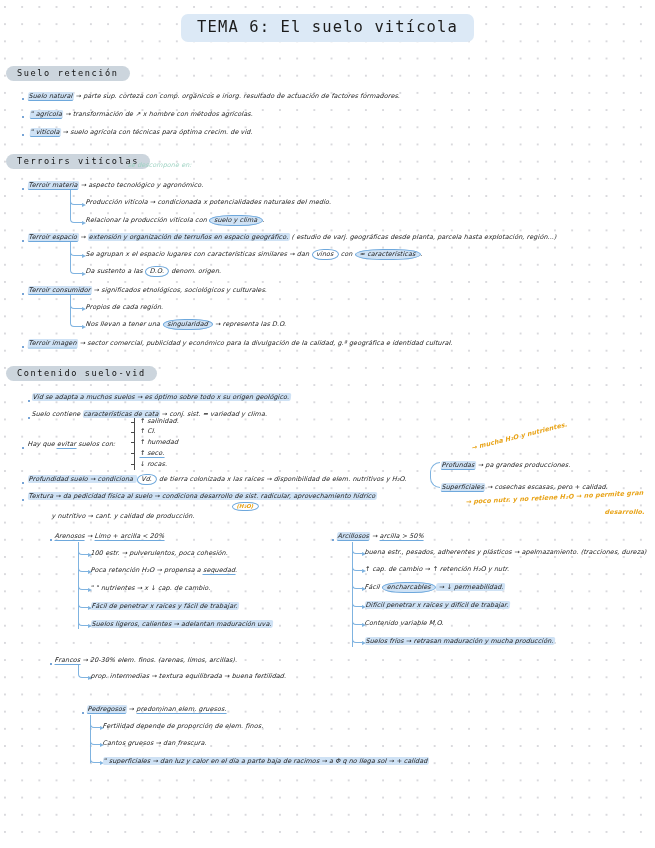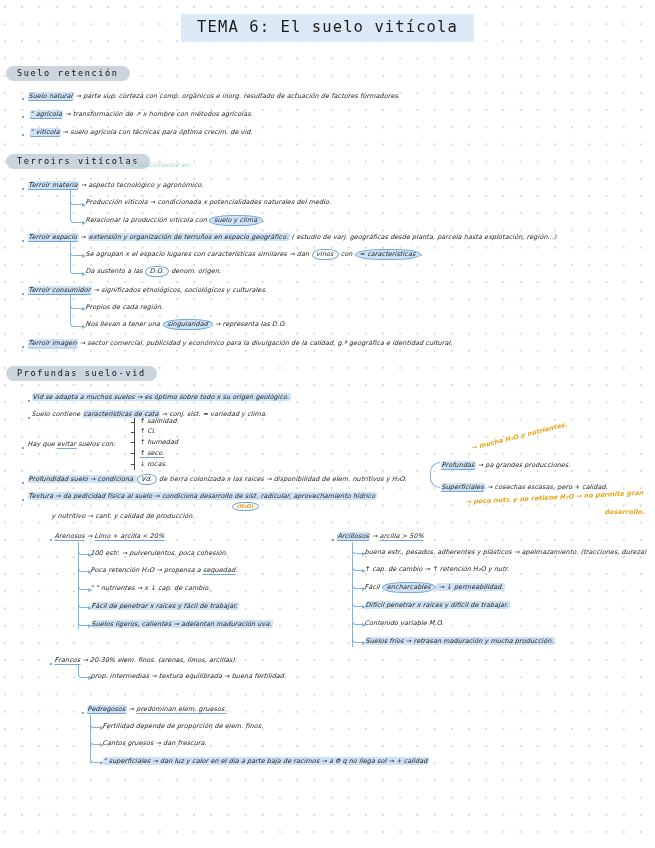--- a/index.html
+++ b/index.html
@@ -30,7 +30,7 @@
   .title-chip {
     display: inline-block;
     background: #dce9f6;
-    border-radius: 2px;
+    border-radius: 7px;
     padding: 4px 16px 6px 16px;
     font-family: "DejaVu Sans Mono", monospace;
     font-size: 15.5px;

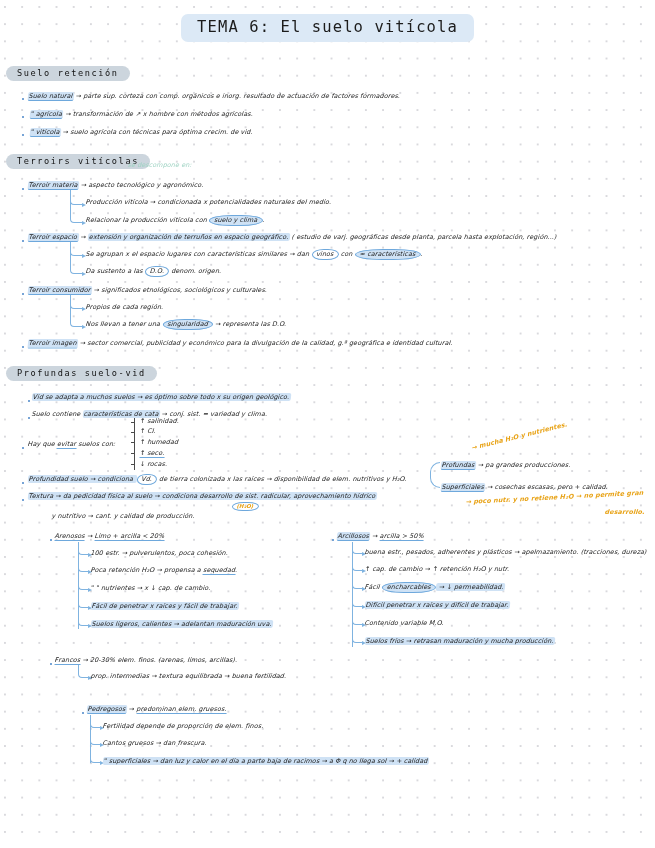--- a/index.html
+++ b/index.html
@@ -220,7 +220,7 @@
     <span>sector comercial, publicidad y económico para la divulgación de la calidad, g.ª geográfica e identidad cultural.</span>
   </div>
 
-  <div class="sec" style="left:6px; top:366px;">Profundas suelo-vid</div>
+  <div class="sec" style="left:6px; top:366px;">Contenido suelo-vid</div>
 
   <div class="bdot" style="left:28px; top:400px;"></div>
   <div class="hw" style="left:32px; top:393px;">

